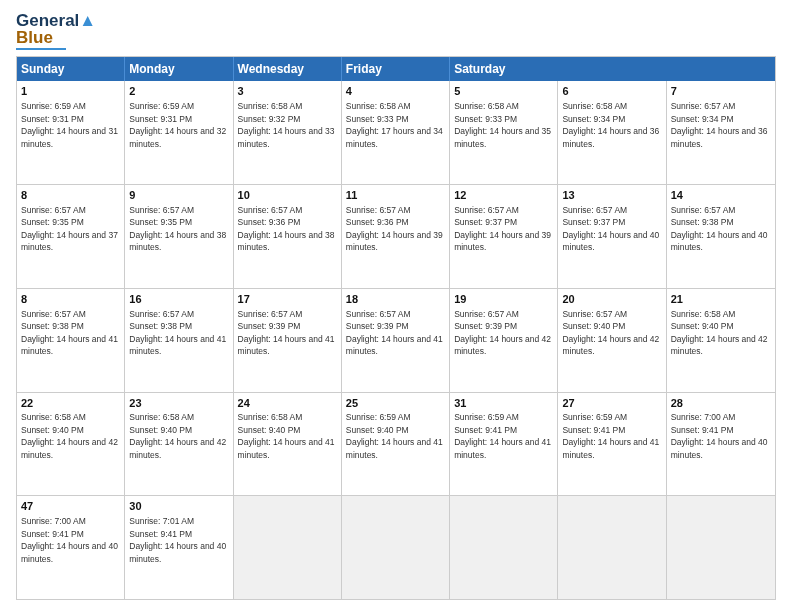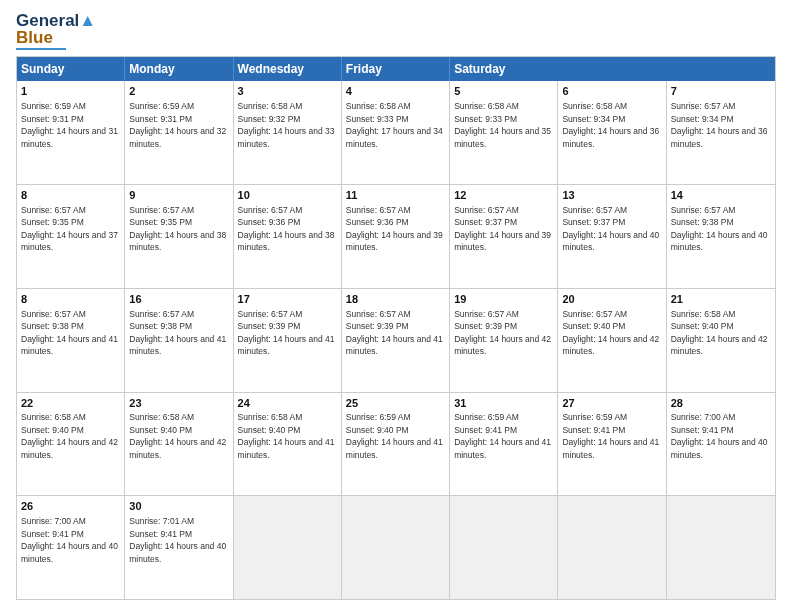--- a/index.html
+++ b/index.html
@@ -264,7 +264,7 @@
         <span class="cell-text">Daylight: 14 hours and 40 minutes.</span></div>
         </div>
         <div class="cal-row">
-          <div class="cal-cell"><span class="day-num">26</span>
+          <div class="cal-cell"><span class="day-num">47</span>
         <span class="cell-text">Sunrise: 7:00 AM</span><br>
         <span class="cell-text">Sunset: 9:41 PM</span><br>
         <span class="cell-text">Daylight: 14 hours and 40 minutes.</span></div>

